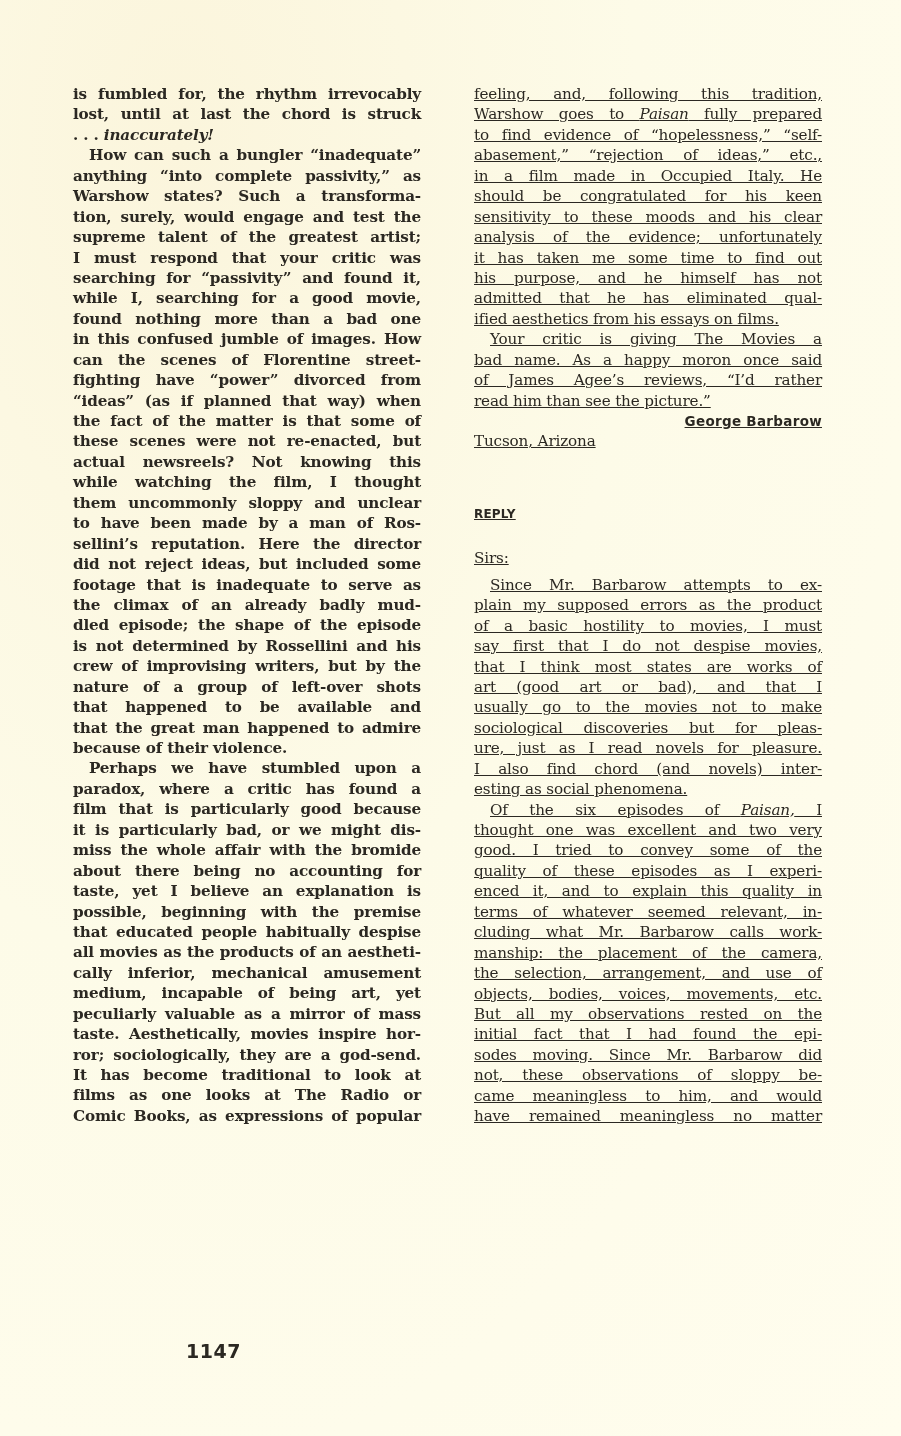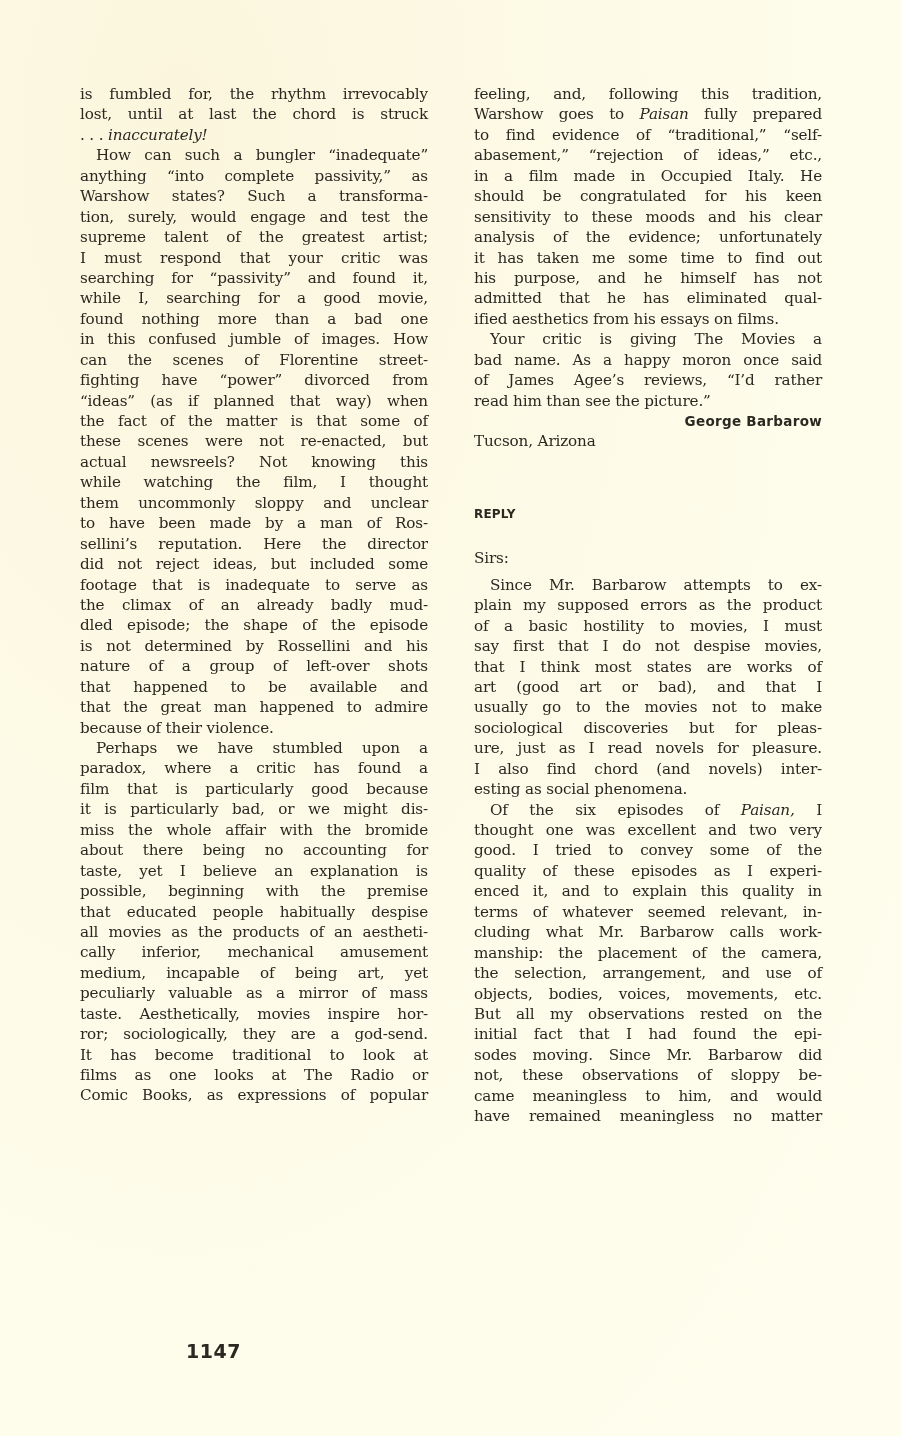--- a/index.html
+++ b/index.html
@@ -19,7 +19,7 @@
     font-size: 15.2px; line-height: 20.45px;
     letter-spacing: -0.15px;
   }
-  .col.left { left: 80px; }
+  .col.left { left: 73px; font-weight: bold; }
   .col.right { left: 474px; }
   .line {
     display: block; height: 20.45px; white-space: nowrap;

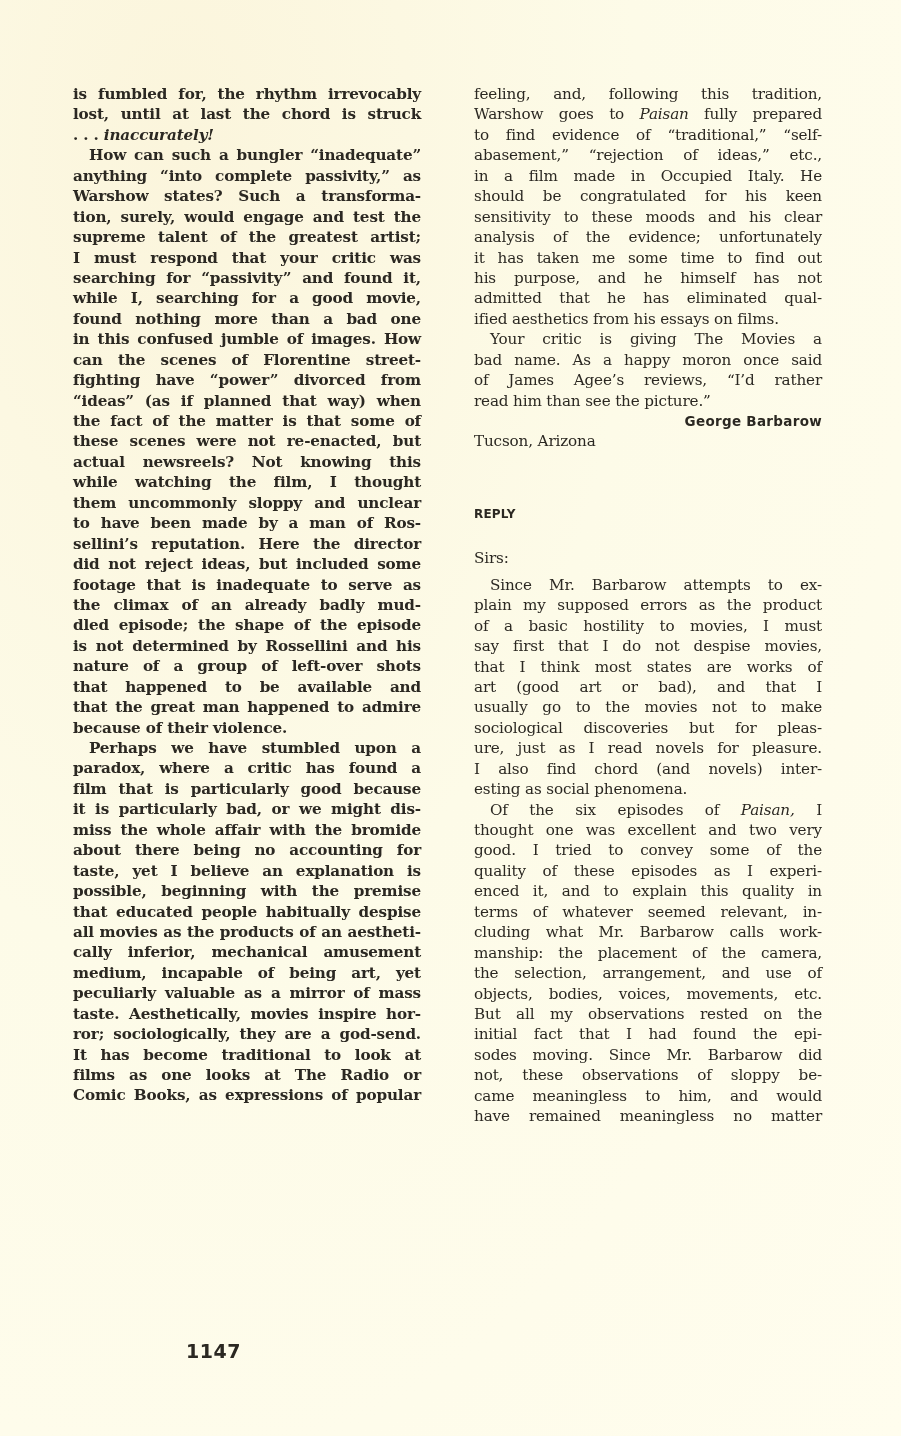--- a/index.html
+++ b/index.html
@@ -20,7 +20,7 @@
     letter-spacing: -0.15px;
   }
   .col.left { left: 73px; font-weight: bold; }
-  .col.right { left: 474px; }
+  .col.right { left: 474px; text-decoration: underline; }
   .line {
     display: block; height: 20.45px; white-space: nowrap;
     text-align: justify; text-align-last: justify;

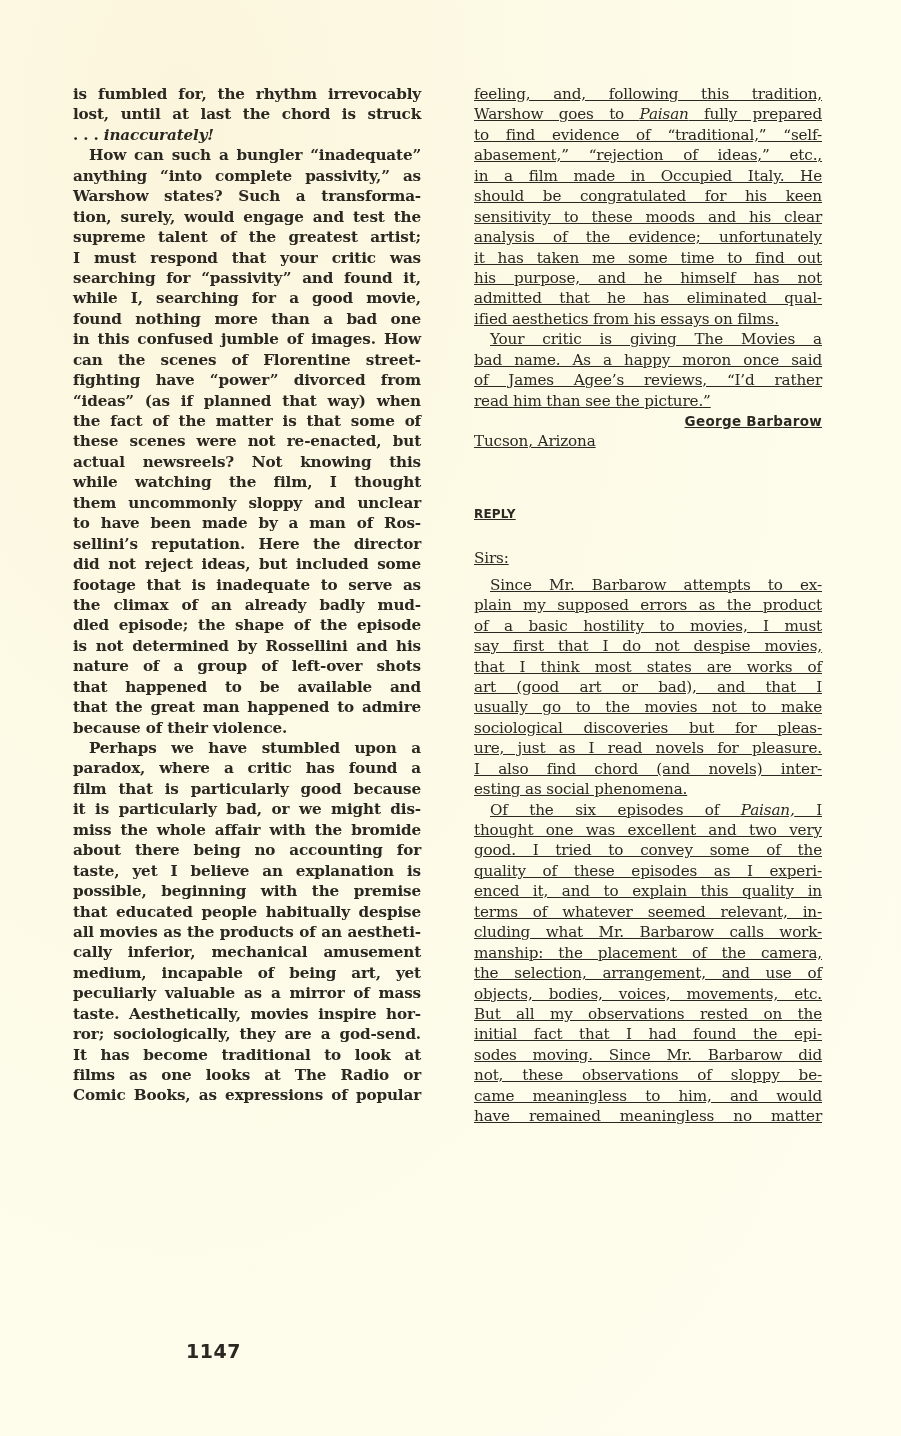--- a/index.html
+++ b/index.html
@@ -106,7 +106,7 @@
   <div class="col right">
     <span class="line">feeling, and, following this tradition,</span>
     <span class="line"><span>Warshow goes to </span><em>Paisan</em><span> fully prepared</span></span>
-    <span class="line">to find evidence of “traditional,” “self-</span>
+    <span class="line">to find evidence of “hopelessness,” “self-</span>
     <span class="line">abasement,” “rejection of ideas,” etc.,</span>
     <span class="line">in a film made in Occupied Italy. He</span>
     <span class="line">should be congratulated for his keen</span>

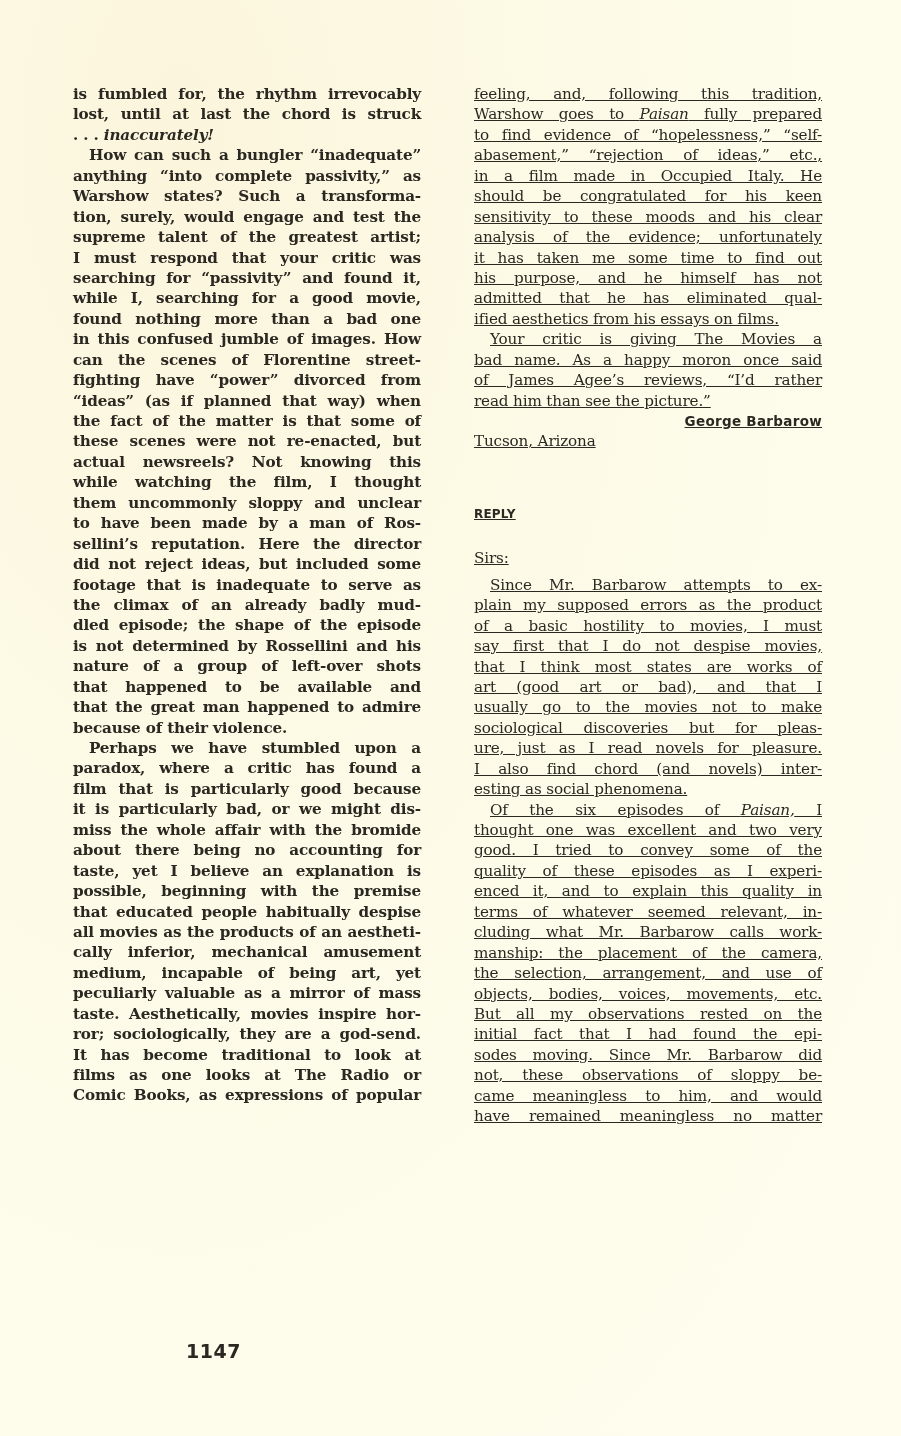--- a/index.html
+++ b/index.html
@@ -79,6 +79,7 @@
     <span class="line">the climax of an already badly mud-</span>
     <span class="line">dled episode; the shape of the episode</span>
     <span class="line">is not determined by Rossellini and his</span>
+    <span class="line">crew of improvising writers, but by the</span>
     <span class="line">nature of a group of left-over shots</span>
     <span class="line">that happened to be available and</span>
     <span class="line">that the great man happened to admire</span>

